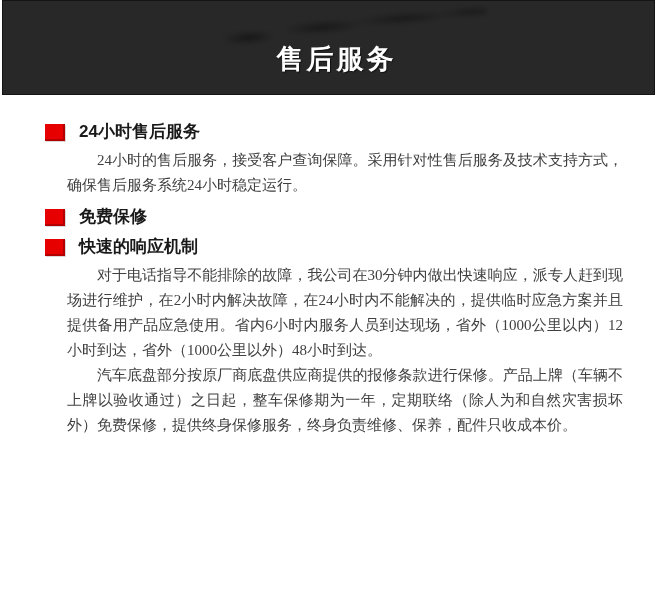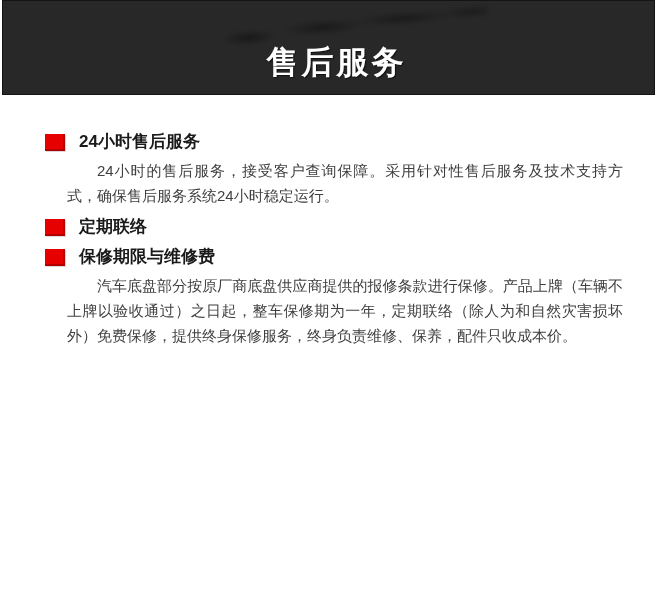--- a/index.html
+++ b/index.html
@@ -35,7 +35,7 @@
     top: 40px;
     text-align: center;
     color: #ffffff;
-    font-size: 32px;
+    font-size: 27px;
     font-weight: bold;
     letter-spacing: 3px;
     text-shadow: 1px 1px 1px rgba(0,0,0,0.6);

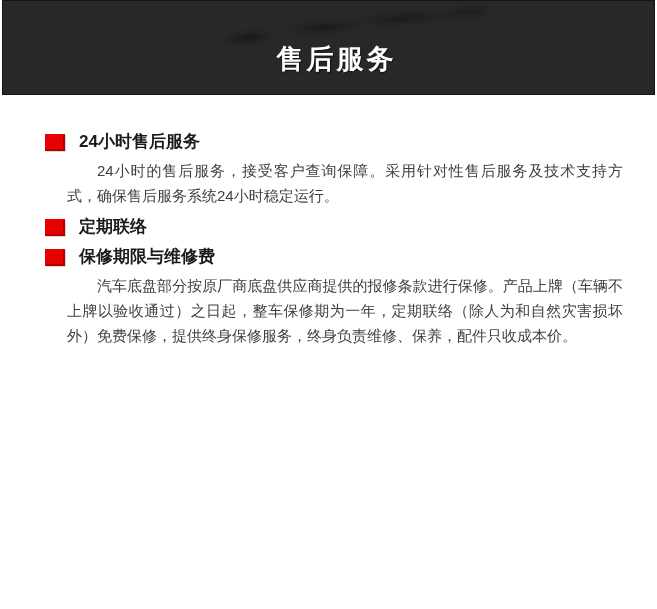--- a/index.html
+++ b/index.html
@@ -58,7 +58,7 @@
   }
   
   .content {
-    padding: 28px 34px 0 45px;
+    padding: 18px 34px 0 45px;
   }
   .section-header {
     display: flex;

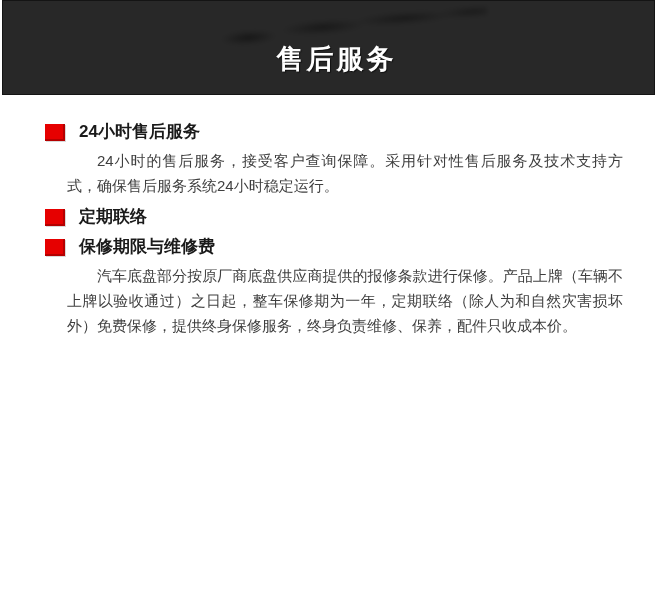--- a/index.html
+++ b/index.html
@@ -88,6 +88,7 @@
     color: #3f3f3f;
     text-indent: 2em;
     text-align: justify;
+    font-family: Liberation Serif, serif;
   }
 </style>
 </head>

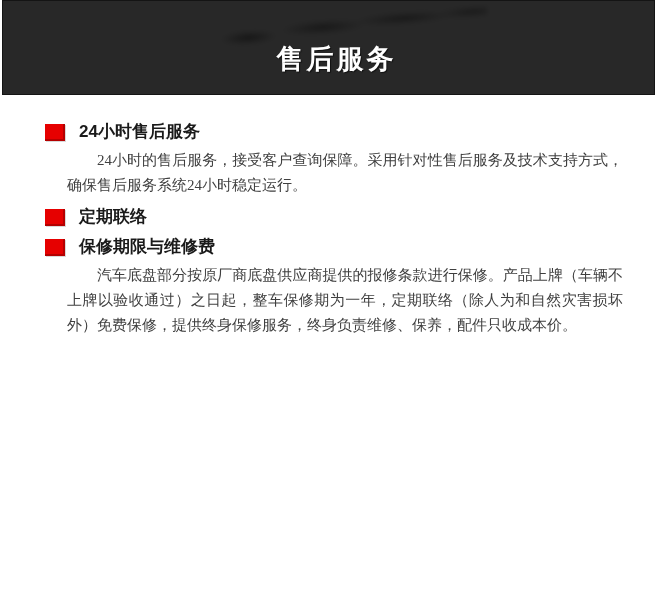--- a/index.html
+++ b/index.html
@@ -114,7 +114,7 @@
     <div class="section">
       <div class="section-header">
         <span class="bullet"></span>
-        <h2 class="section-title">定期联络</h2>
+        <h2 class="section-title">免费保修</h2>
       </div>
     </div>
 

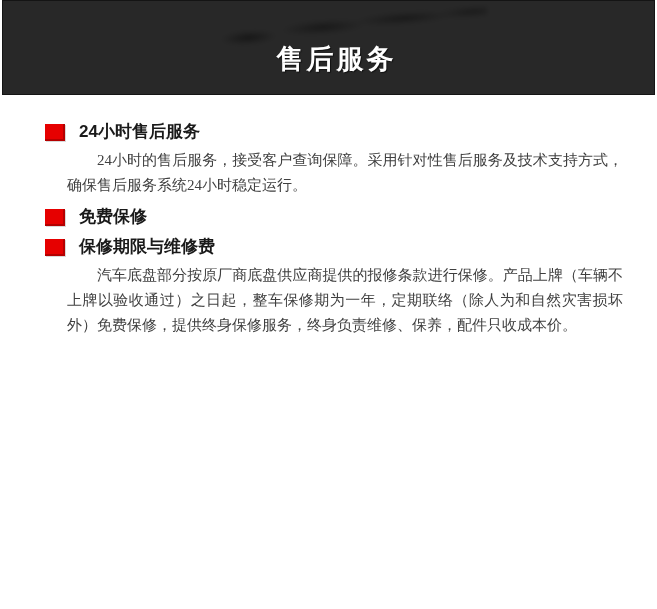--- a/index.html
+++ b/index.html
@@ -119,6 +119,10 @@
     </div>
 
     <div class="section">
+      <div class="section-header">
+        <span class="bullet"></span>
+        <h2 class="section-title">快速的响应机制</h2>
+      </div>
     </div>
 
     <div class="section">

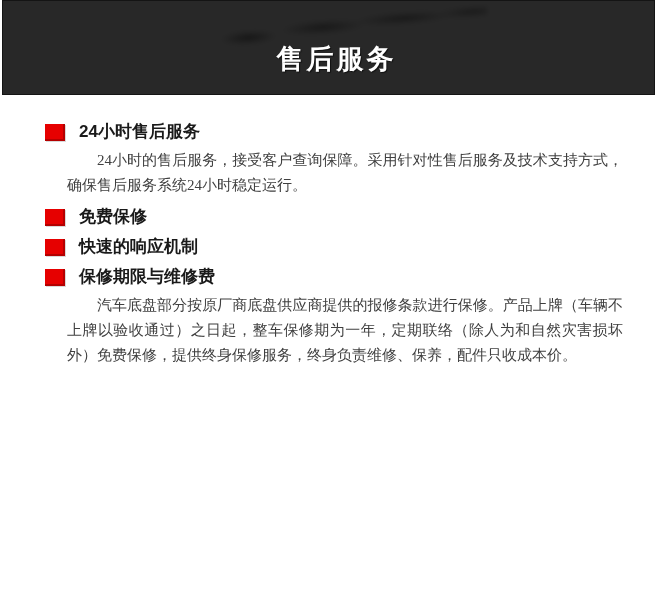--- a/index.html
+++ b/index.html
@@ -123,6 +123,7 @@
         <span class="bullet"></span>
         <h2 class="section-title">快速的响应机制</h2>
       </div>
+      <p class="para">对于电话指导不能排除的故障，我公司在30分钟内做出快速响应，派专人赶到现场进行维护，在2小时内解决故障，在24小时内不能解决的，提供临时应急方案并且提供备用产品应急使用。省内6小时内服务人员到达现场，省外（1000公里以内）12小时到达，省外（1000公里以外）48小时到达。</p>
     </div>
 
     <div class="section">

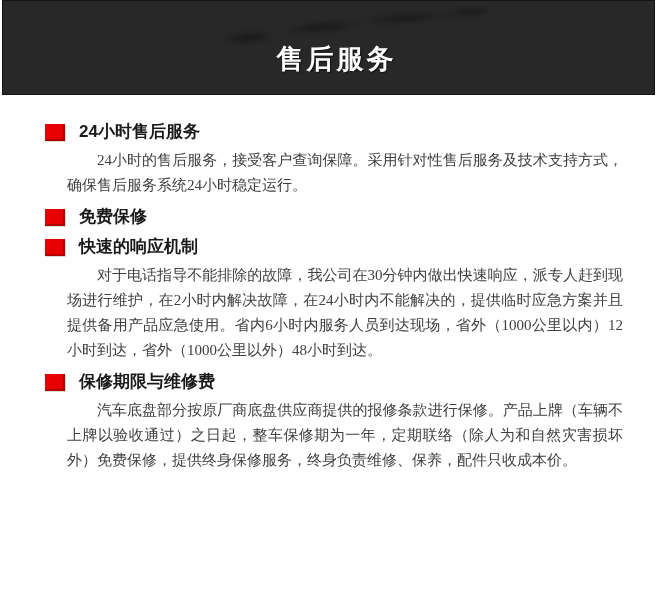--- a/index.html
+++ b/index.html
@@ -127,10 +127,6 @@
     </div>
 
     <div class="section">
-      <div class="section-header">
-        <span class="bullet"></span>
-        <h2 class="section-title">保修期限与维修费</h2>
-      </div>
       <p class="para">汽车底盘部分按原厂商底盘供应商提供的报修条款进行保修。产品上牌（车辆不上牌以验收通过）之日起，整车保修期为一年，定期联络（除人为和自然灾害损坏外）免费保修，提供终身保修服务，终身负责维修、保养，配件只收成本价。</p>
     </div>
 

